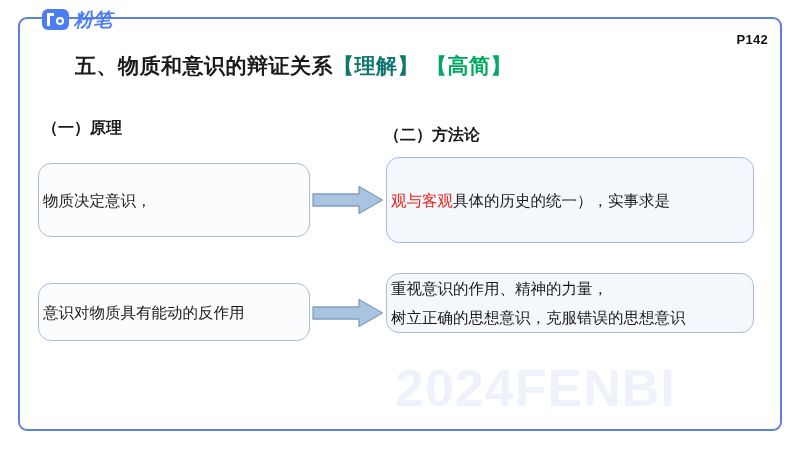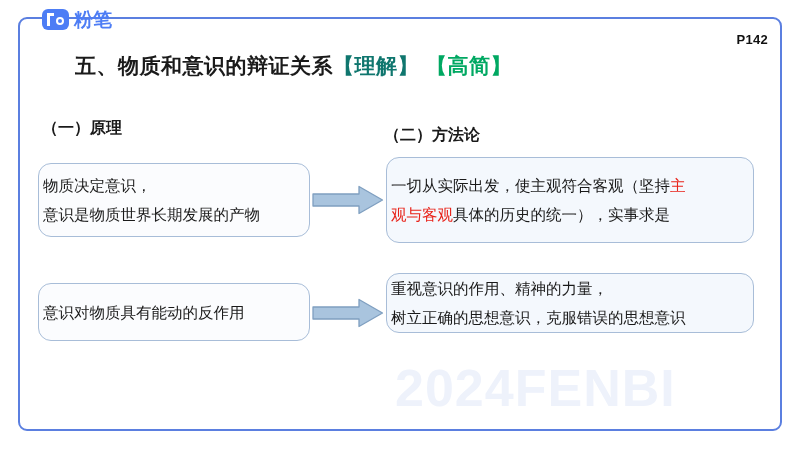--- a/index.html
+++ b/index.html
@@ -85,6 +85,7 @@
     color: #4d7df5;
     letter-spacing: 0px;
     line-height: 21px;
+    font-style: italic;
   }
 
   

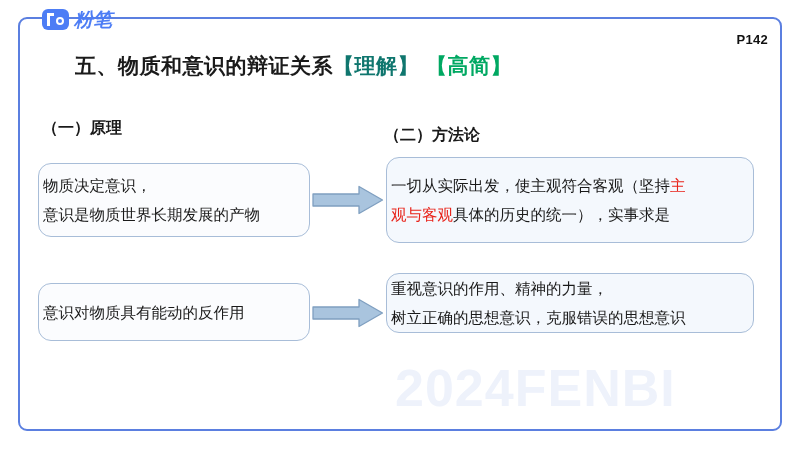--- a/index.html
+++ b/index.html
@@ -212,7 +212,6 @@
 </svg>
 
 <div class="rbox right-box box-right-1">
-  <div class="line"><span>一切从实际出发，使主观符合客观（坚持</span><span class="hl-red">主</span></div>
   <div class="line"><span class="hl-red">观与客观</span><span>具体的历史的统一），实事求是</span></div>
 </div>
 

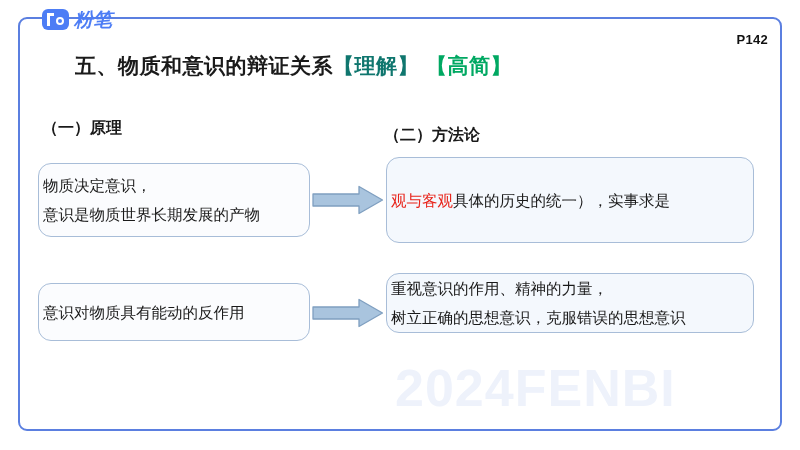--- a/index.html
+++ b/index.html
@@ -204,7 +204,6 @@
 
 <div class="rbox box-left-1">
   <div class="line">物质决定意识，</div>
-  <div class="line">意识是物质世界长期发展的产物</div>
 </div>
 
 <svg class="arrow arrow-1" viewBox="0 0 72 30">

